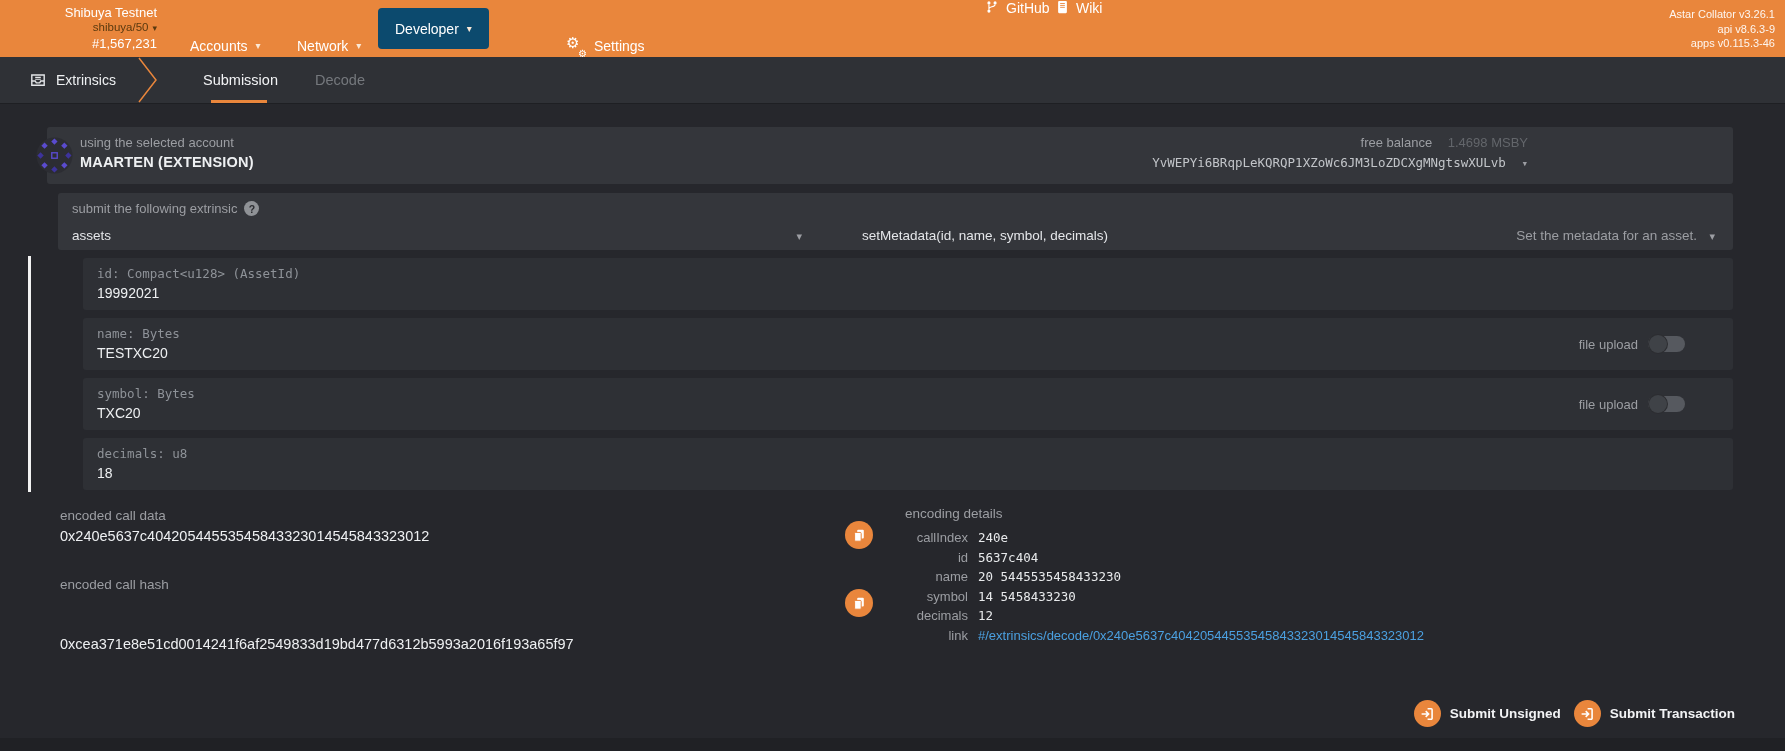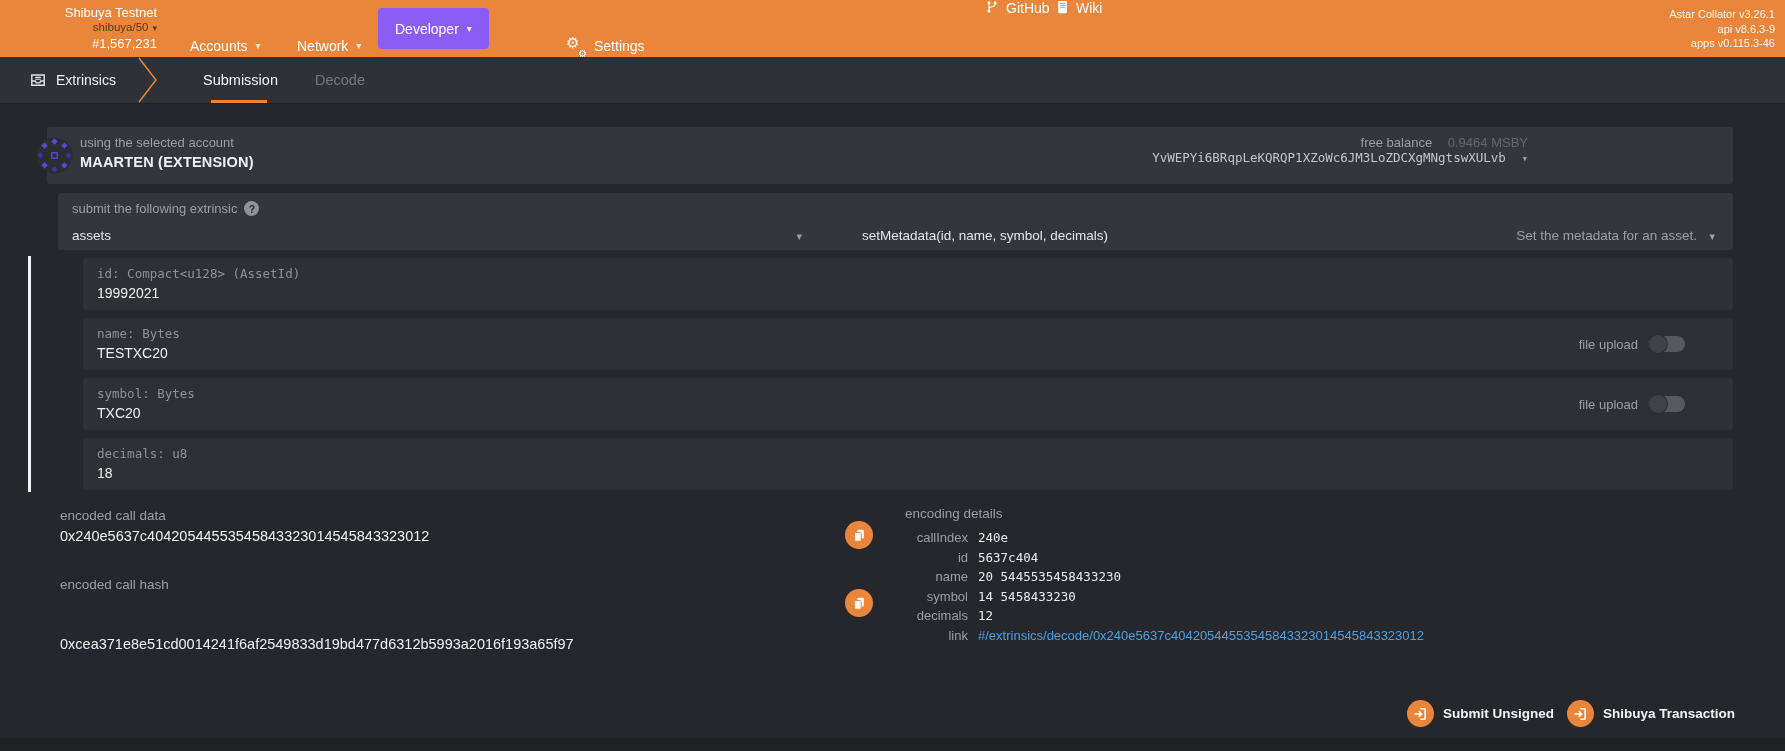--- a/index.html
+++ b/index.html
@@ -19,7 +19,7 @@
   .navitem .caret{font-size:10px;color:#fbe9d6;}
   .nav-accounts{left:190px;}
   .nav-network{left:297px;}
-  .nav-developer{left:378px;top:8px;height:41px;background:#8b5cf6;border-radius:4px;padding:0 17px;}
+  .nav-developer{left:378px;top:8px;height:41px;background:#0c4a6e;border-radius:4px;padding:0 17px;}
   .nav-settings{left:566px;}
   .gears{position:relative;display:inline-block;width:20px;height:20px;}
   .gears .g1{position:absolute;left:0;top:-2px;font-size:15px;color:#fff;}

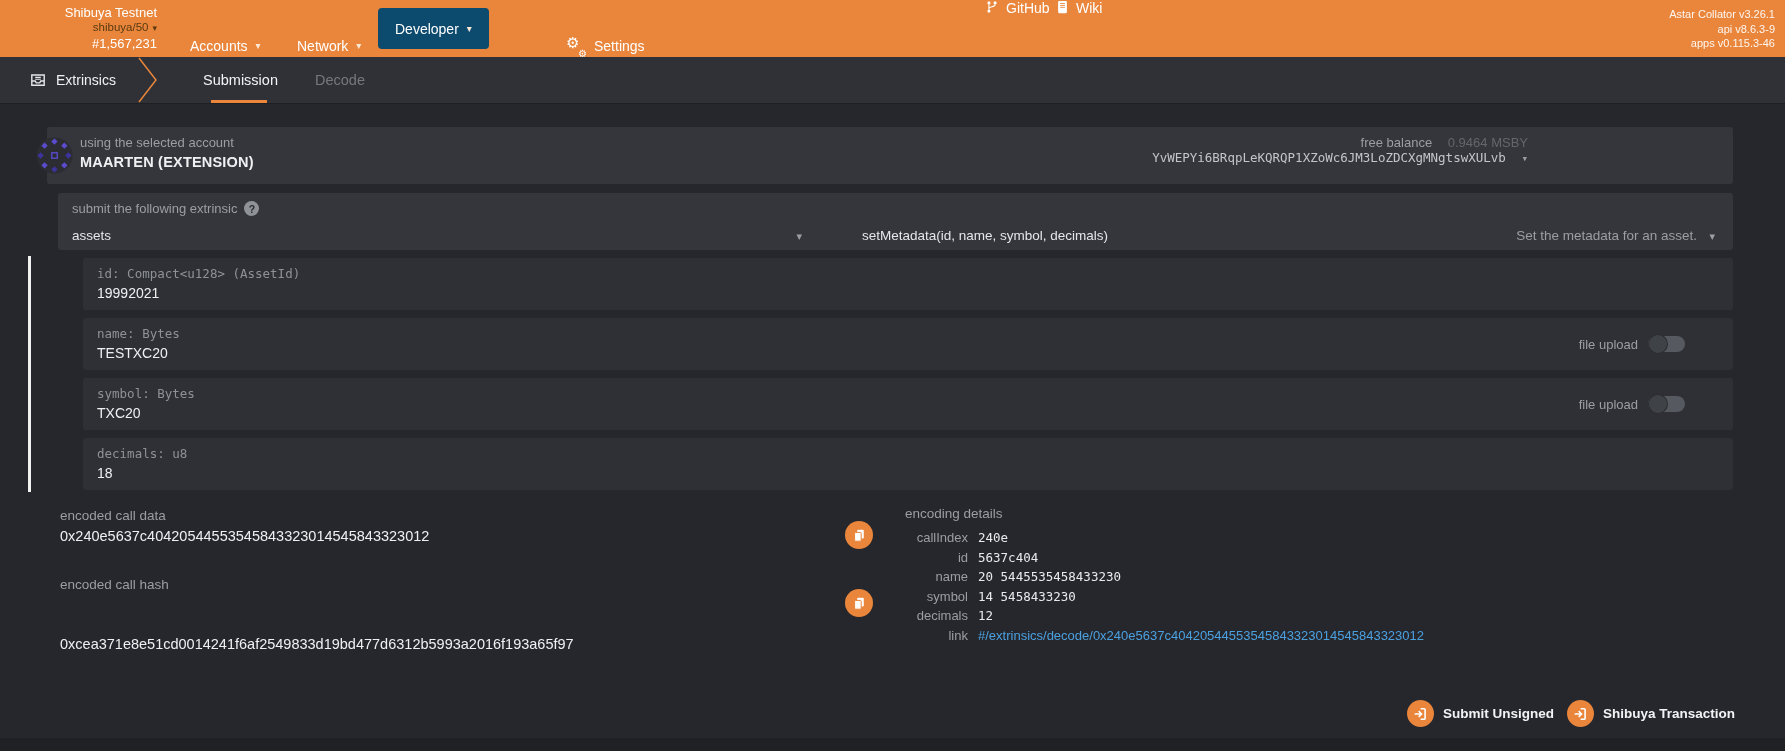--- a/index.html
+++ b/index.html
@@ -203,7 +203,7 @@
     <div class="acct-right">
       <div class="balance-line">
         <span class="bl">free balance</span>
-        <span class="bv">0.9464 MSBY</span>
+        <span class="bv">1.4698 MSBY</span>
       </div>
       <div class="address-line mono">
         <span>YvWEPYi6BRqpLeKQRQP1XZoWc6JM3LoZDCXgMNgtswXULvb</span>

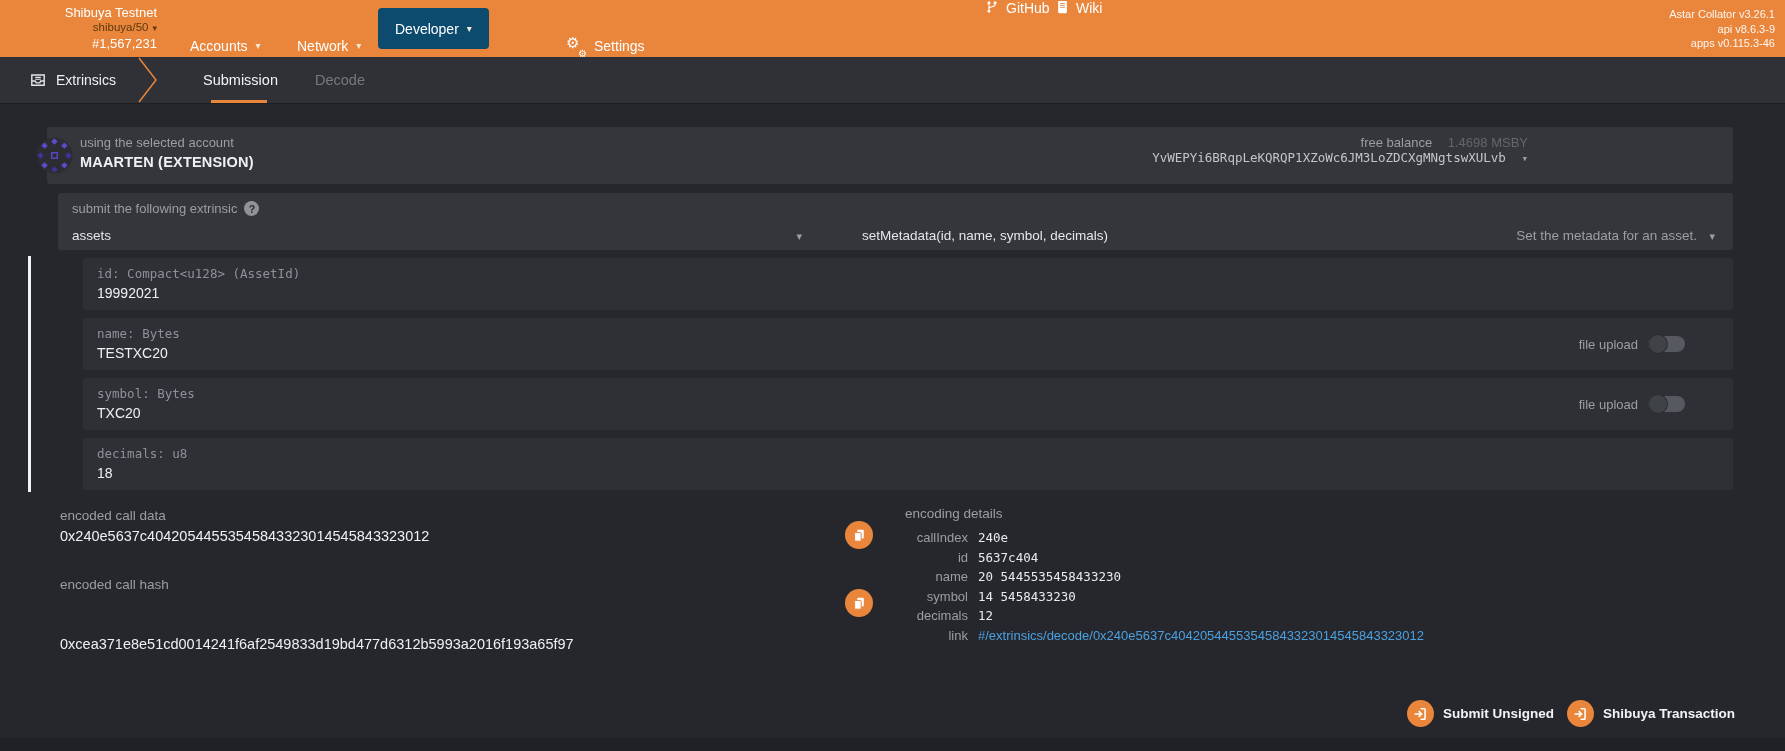--- a/index.html
+++ b/index.html
@@ -53,7 +53,7 @@
   .balance-line{font-size:13px;}
   .balance-line .bl{color:#9c9ea3;}
   .balance-line .bv{color:#63666b;margin-left:12px;}
-  .address-line{font-size:12.5px;color:#c2c5c9;}
+  .address-line{margin-top:5px;font-size:12.5px;color:#c2c5c9;}
   .address-line .caret{color:#9c9ea3;font-size:11px;margin-left:8px;}
 
   

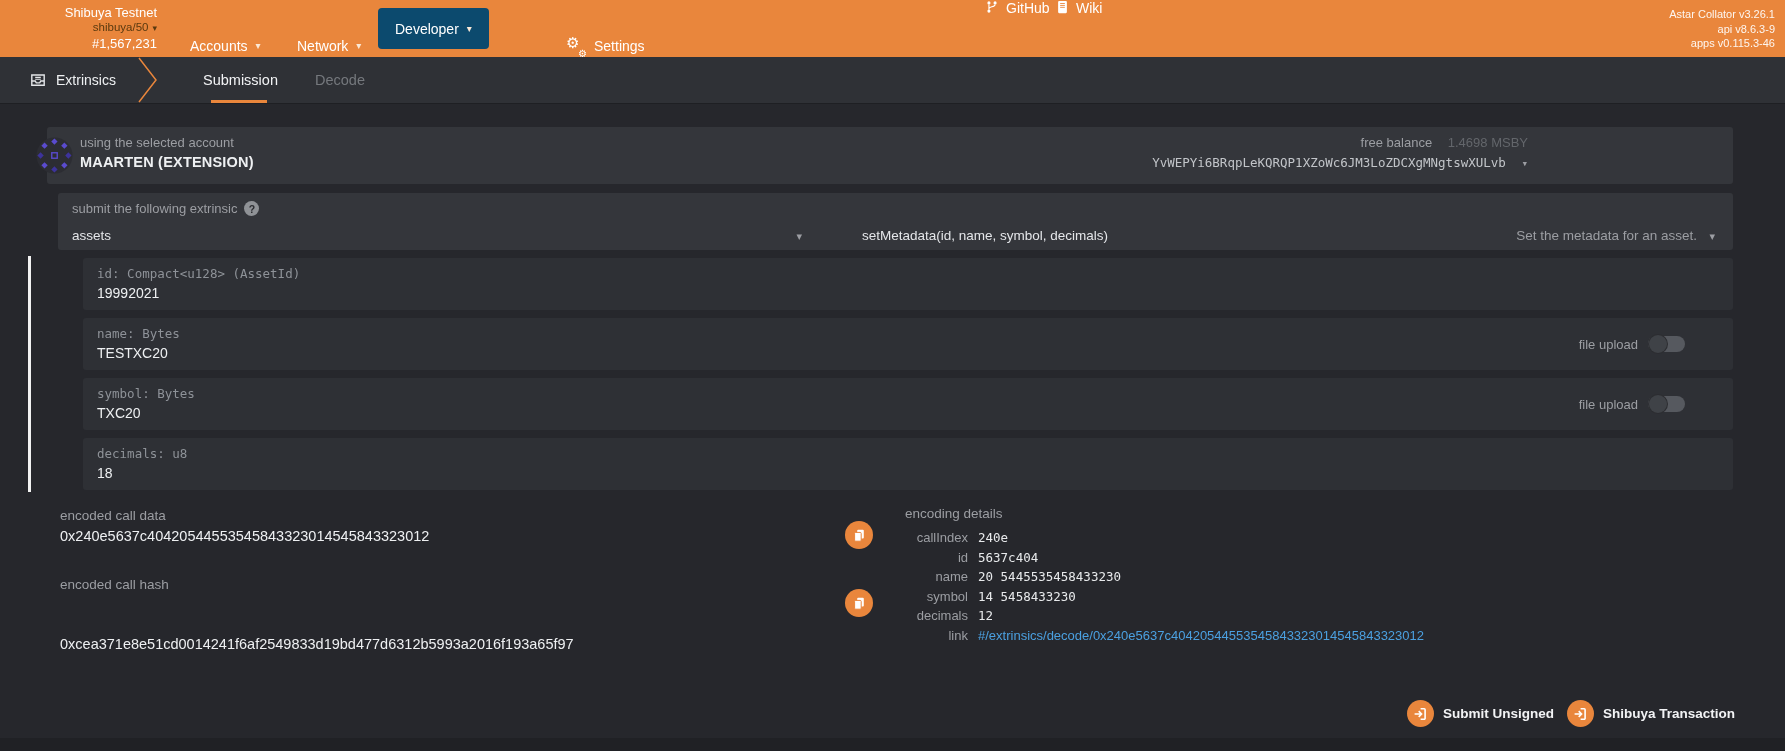--- a/index.html
+++ b/index.html
@@ -325,7 +325,7 @@
           <path d="M1.6 7h6.6M5.7 4.1 8.6 7l-2.9 2.9" fill="none" stroke="#fff" stroke-width="1.6"></path>
         </svg>
       </span>
-      <span class="btn-label">Shibuya Transaction</span>
+      <span class="btn-label">Submit Transaction</span>
     </div>
   </div>
 

